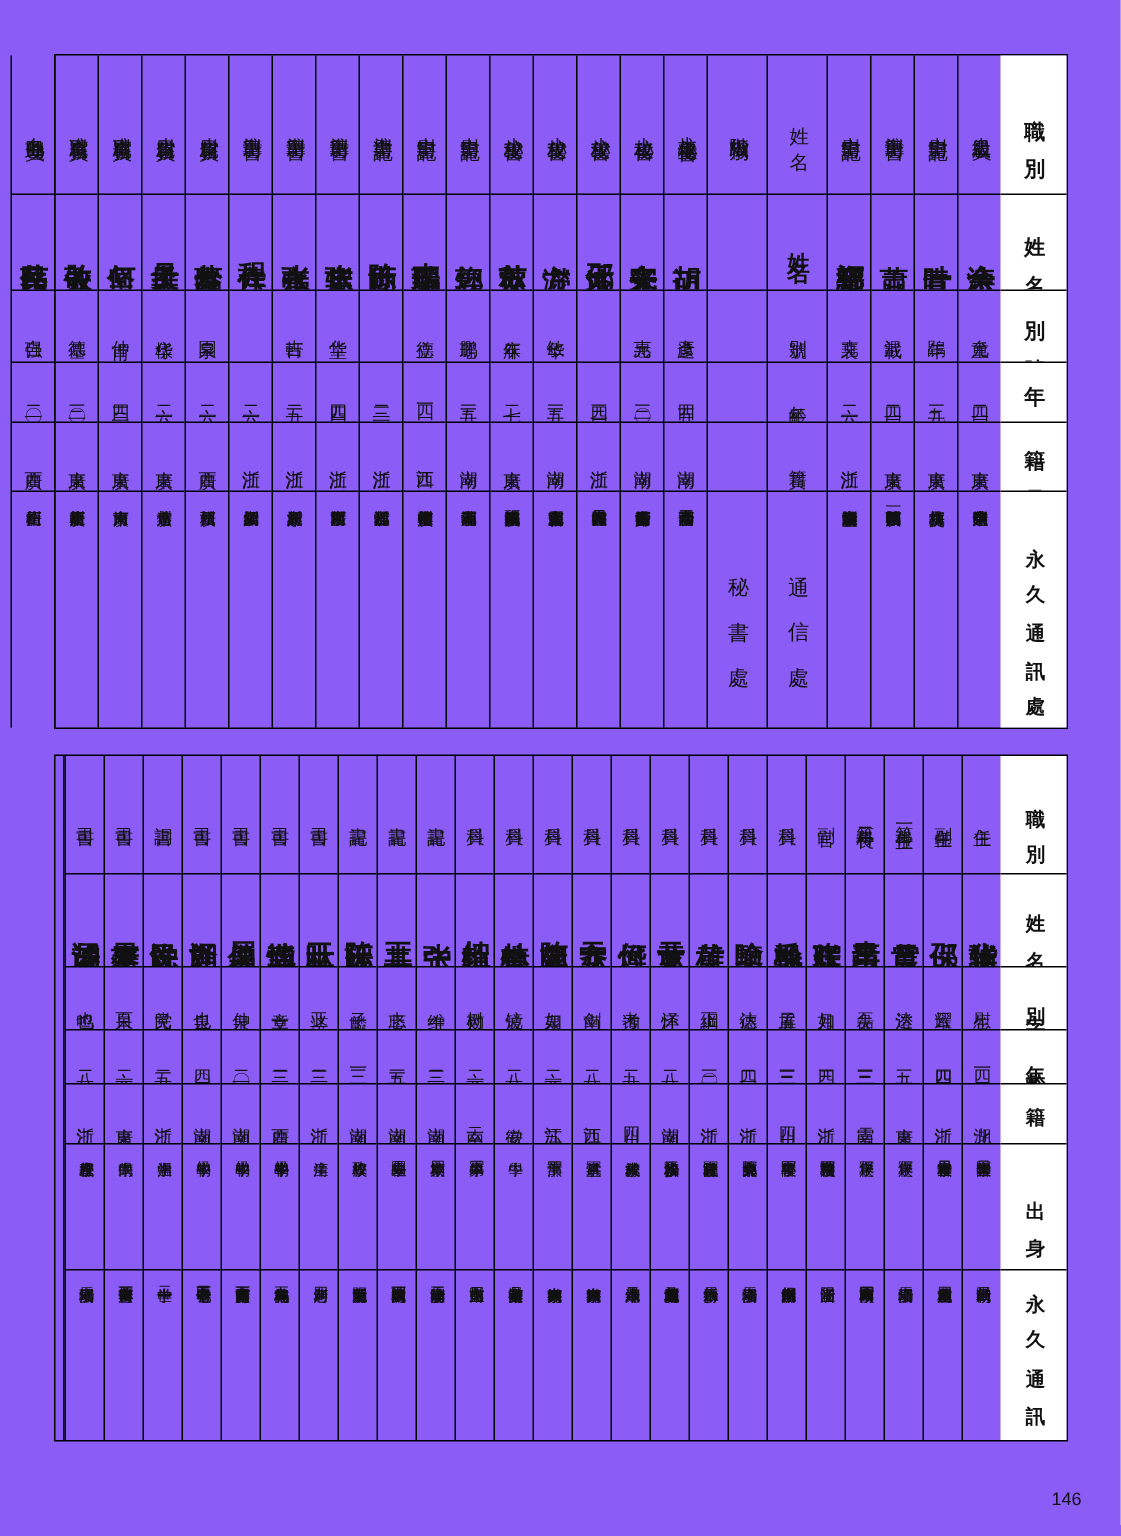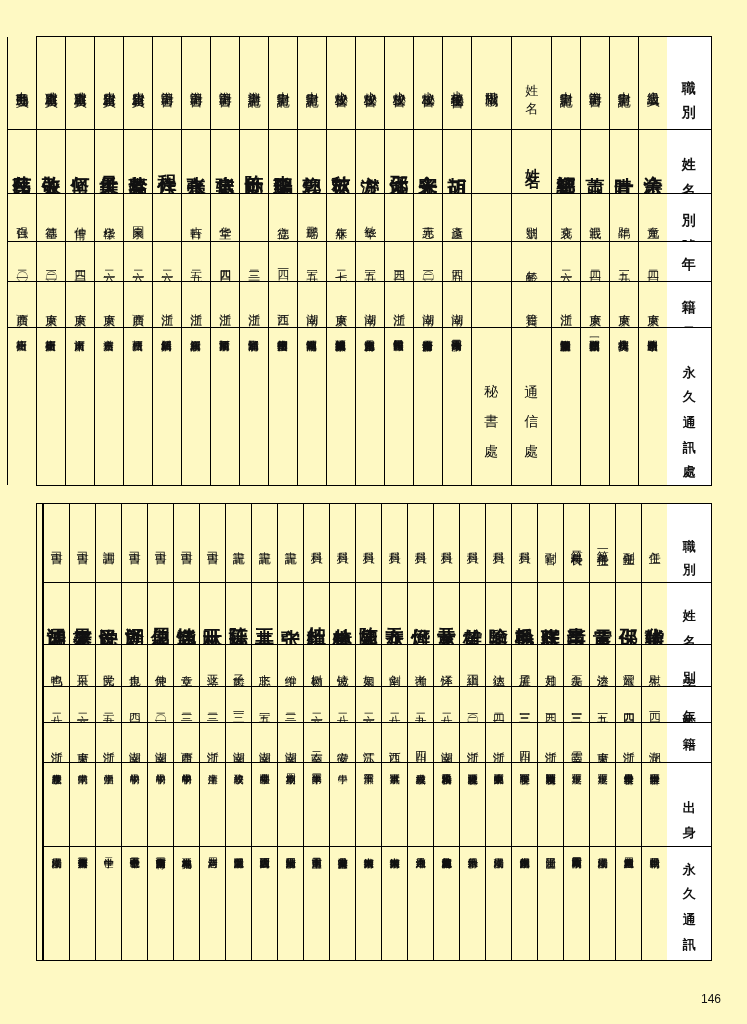--- a/index.html
+++ b/index.html
@@ -13,7 +13,7 @@
   .page{
     position:absolute;
     left:0;top:0;width:747px;height:1024px;
-    background:#fef9c3;
+    background:#8b5cf6;
   }
   
   .block{

